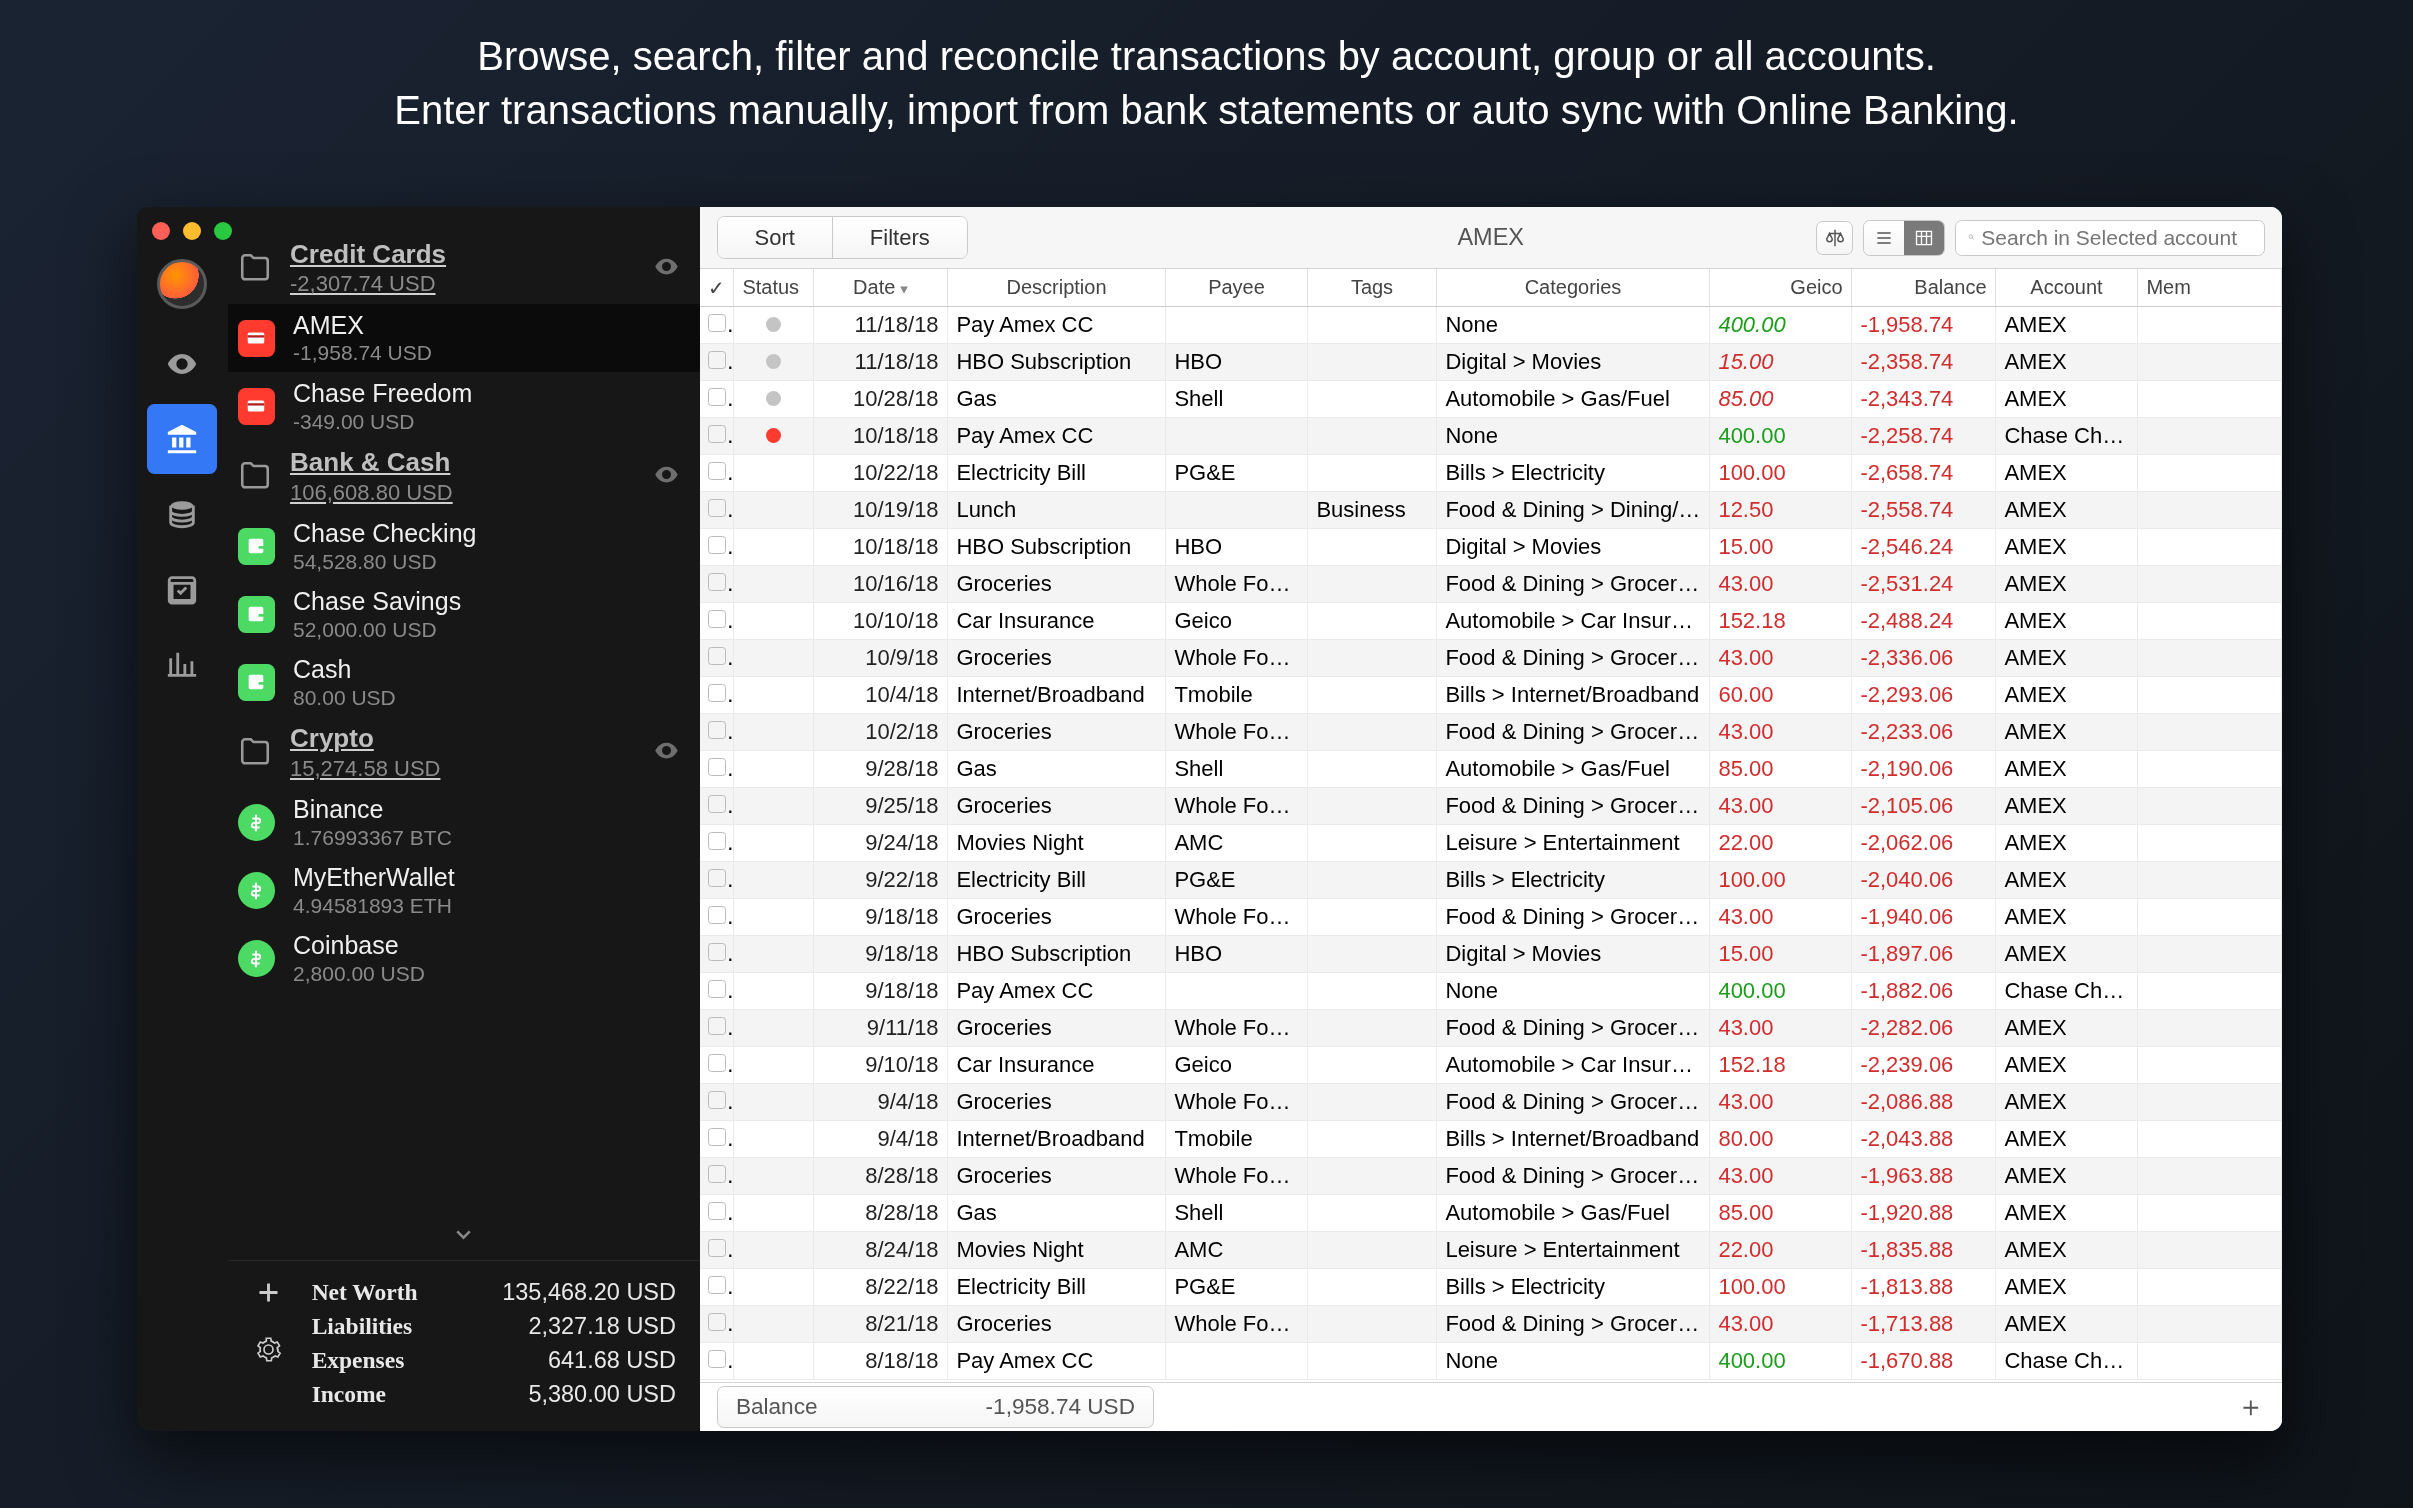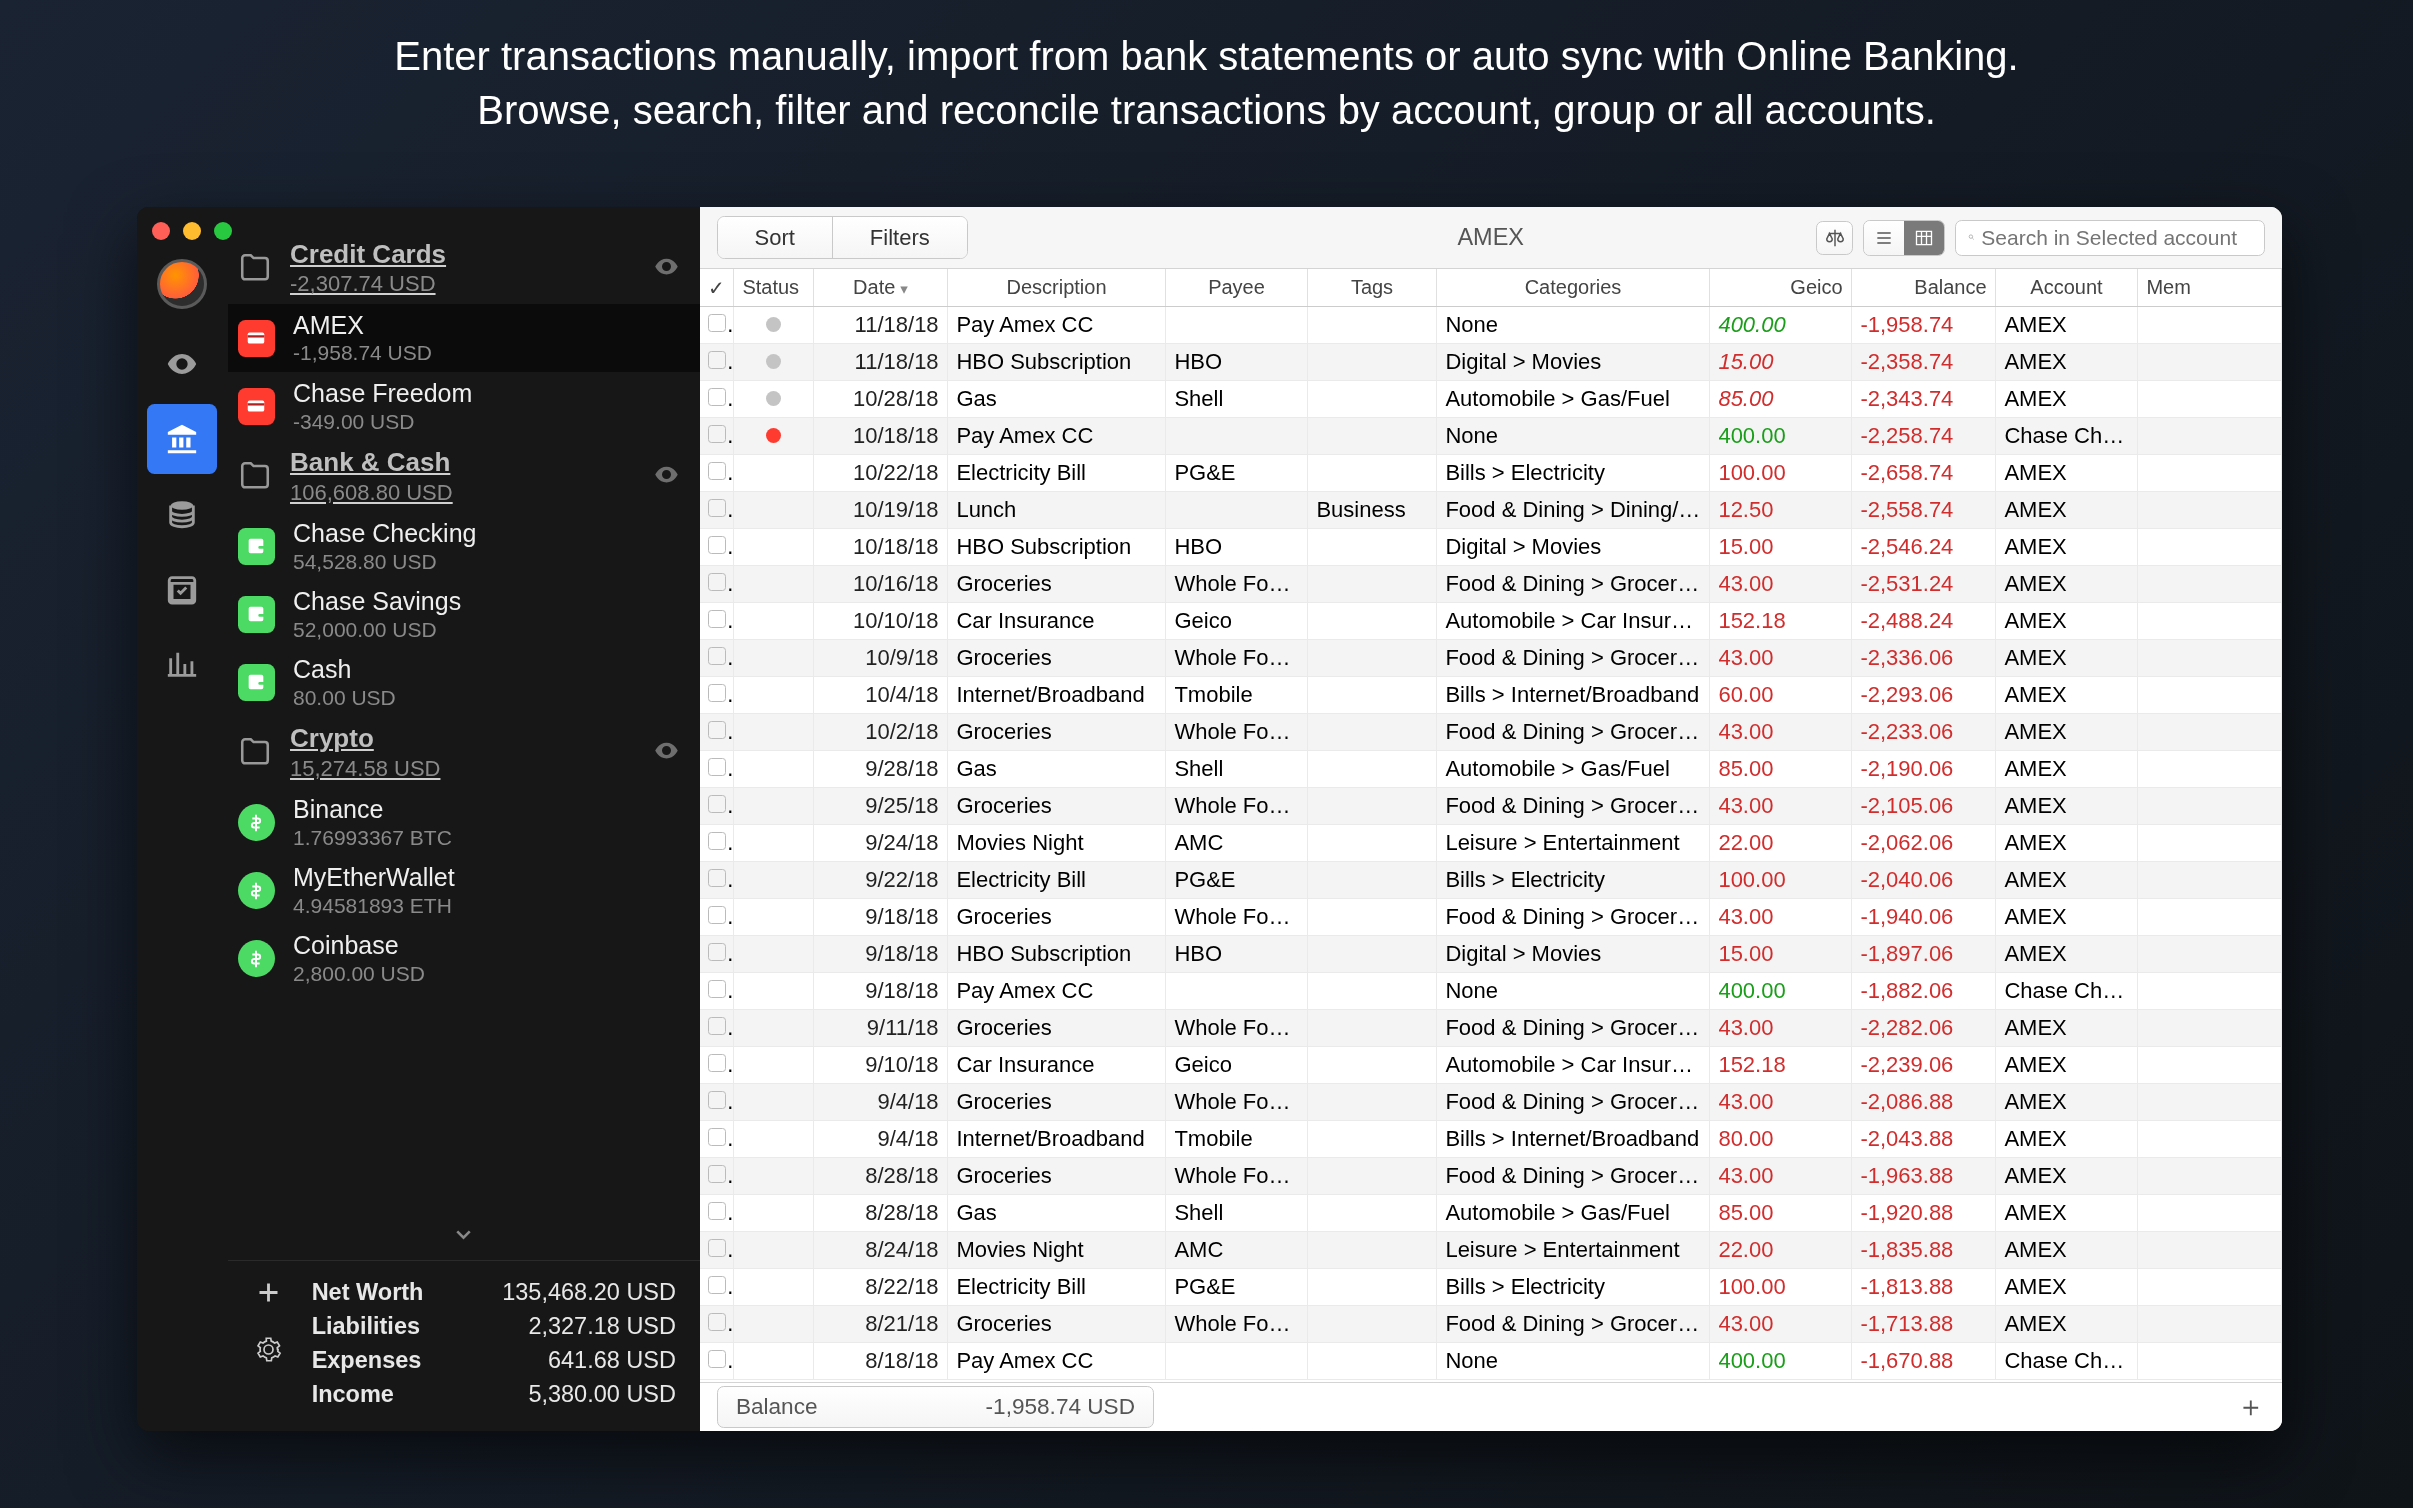--- a/index.html
+++ b/index.html
@@ -113,8 +113,8 @@
 <body>
 
 <div class="promo-text">
+  <div>Browse, search, filter and reconcile transactions by account, group or all accounts.</div>
   <div>Enter transactions manually, import from bank statements or auto sync with Online Banking.</div>
-  <div>Browse, search, filter and reconcile transactions by account, group or all accounts.</div>
 </div>
 
 <div class="app-window">

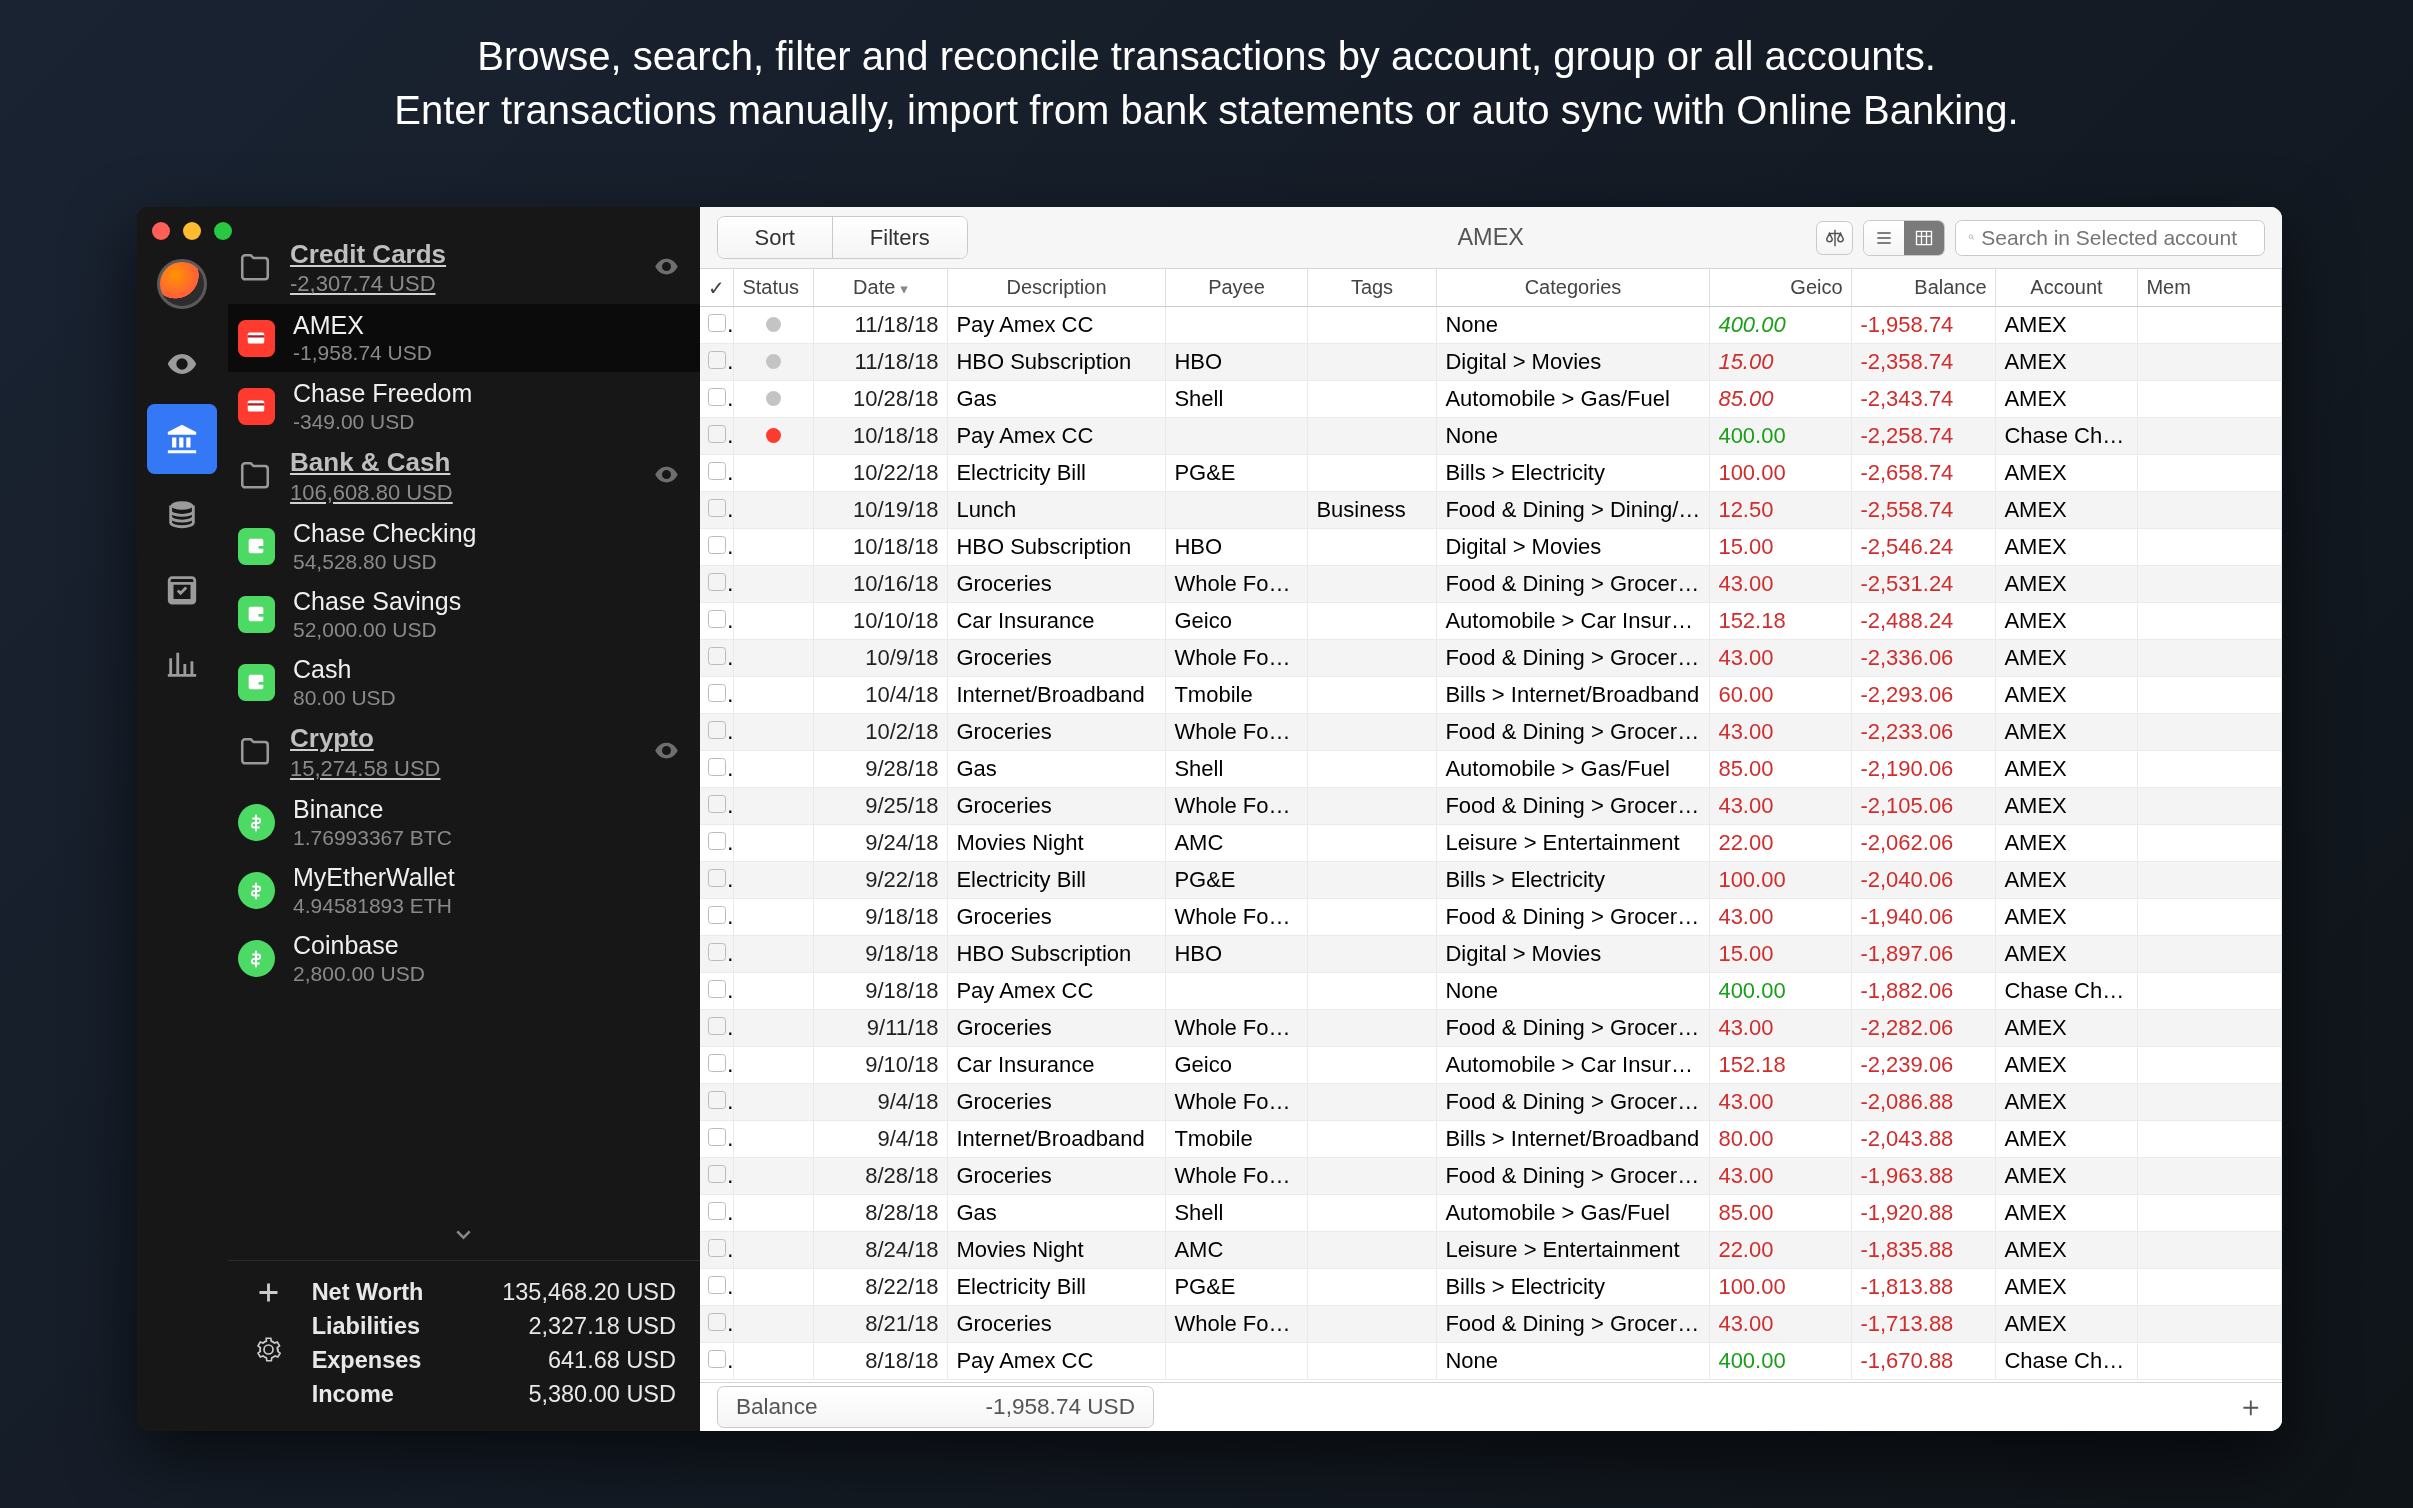--- a/index.html
+++ b/index.html
@@ -51,7 +51,7 @@
 .summary-left svg { width: 27px; height: 27px; fill: #ccc; }
 .summary-rows { flex: 1; display: flex; flex-direction: column; gap: 6.7px; }
 .summary-row { display: flex; justify-content: space-between; font-size: 23.5px; color: #e8e8e8; }
-.summary-row .label { font-weight: 600; }
+.summary-row .label { font-weight: 600; font-family: Liberation Serif, serif; }
 
 .main-panel { flex: 1; background: #fff; display: flex; flex-direction: column; }
 .toolbar { height: 62px; background: #f6f6f6; border-bottom: 0.8px solid #d4d4d4; display: flex; align-items: center; padding: 0 17px; position: relative; }

